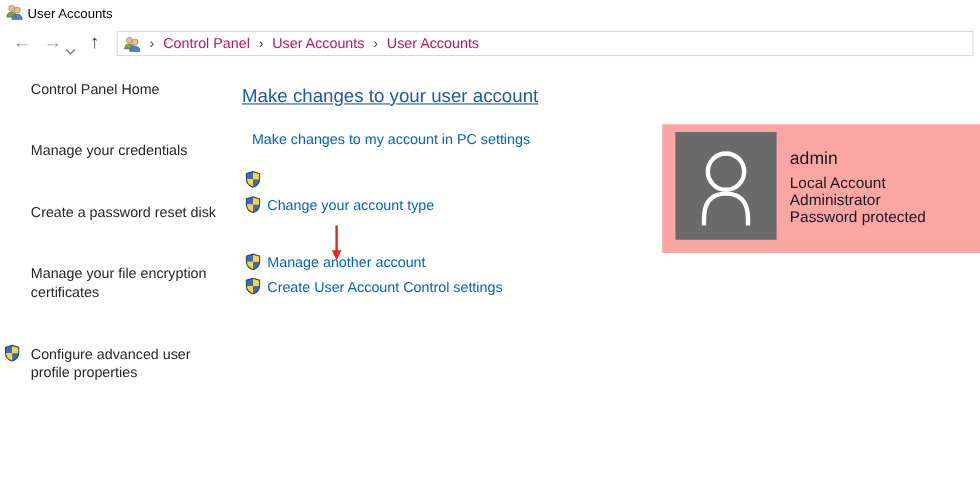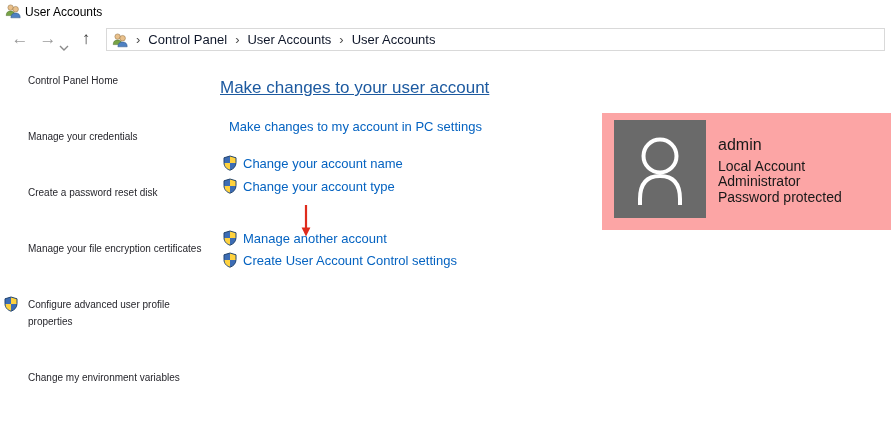--- a/index.html
+++ b/index.html
@@ -24,7 +24,7 @@
     border:1px solid #d9d9d9;background:#fff;
     display:flex;align-items:center;padding-left:5px;box-sizing:border-box;
   }
-  .crumb{font-size:13px;color:#0f172a;white-space:nowrap;cursor:default;}
+  .crumb{font-size:13px;color:#be185d;white-space:nowrap;cursor:default;}
   .crumb-sep{font-size:13px;color:#4a4a4a;padding:0 8px;}
   .addr-icon{width:16px;height:16px;flex:0 0 auto;}
   

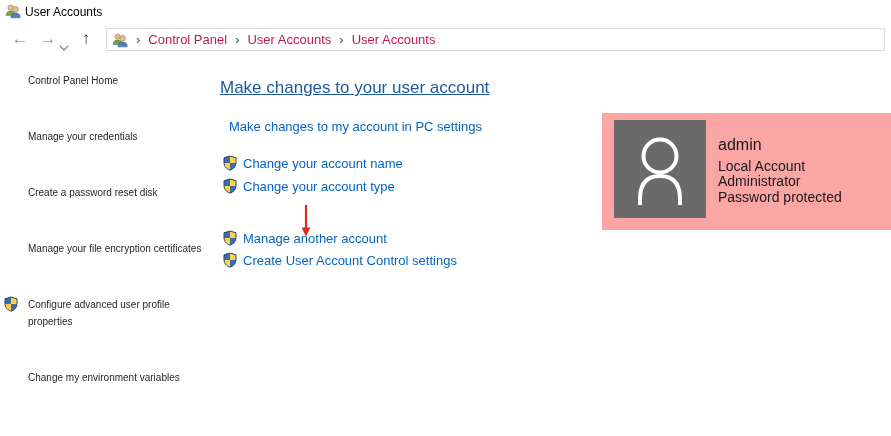--- a/index.html
+++ b/index.html
@@ -28,7 +28,7 @@
   .crumb-sep{font-size:13px;color:#4a4a4a;padding:0 8px;}
   .addr-icon{width:16px;height:16px;flex:0 0 auto;}
   
-  .sidebar{left:28px;top:72px;width:182px;font-size:10px;color:#26262c;line-height:17px;}
+  .sidebar{left:28px;top:72px;width:182px;font-size:13px;color:#26262c;line-height:17px;}
   .sb-home{margin-bottom:19px;cursor:pointer;}
   .sb-item{cursor:pointer;position:relative;margin-top:39px;}
   .m7{margin-bottom:7px;} .m6{margin-bottom:6px;} .m4{margin-bottom:4px;}

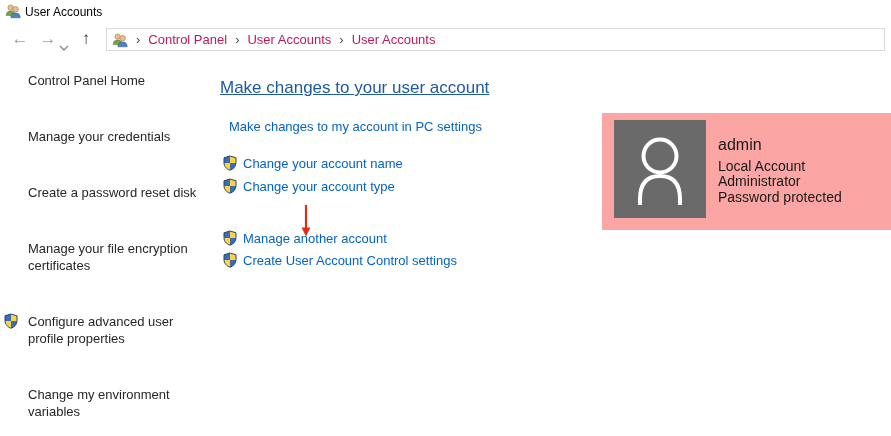--- a/index.html
+++ b/index.html
@@ -128,7 +128,6 @@
         <use href="#uacShield"></use>
       </svg>
   </span>
-  <span class="abs link" style="left:243px;top:156px;">Change your account name</span>
 
   <span class="abs task-icon" style="left:222px;top:178px;">
     <svg width="16" height="16" viewBox="0 0 16 16">

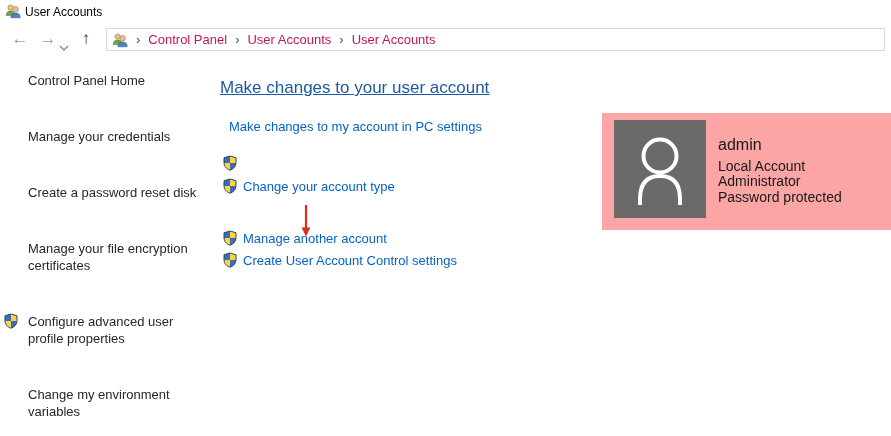--- a/index.html
+++ b/index.html
@@ -116,7 +116,6 @@
       </span>
       <span>Configure advanced user profile properties</span>
     </div>
-    <div class="sb-item">Change my environment variables</div>
   </div>
 
   <div class="abs page-heading">Make changes to your user account</div>

